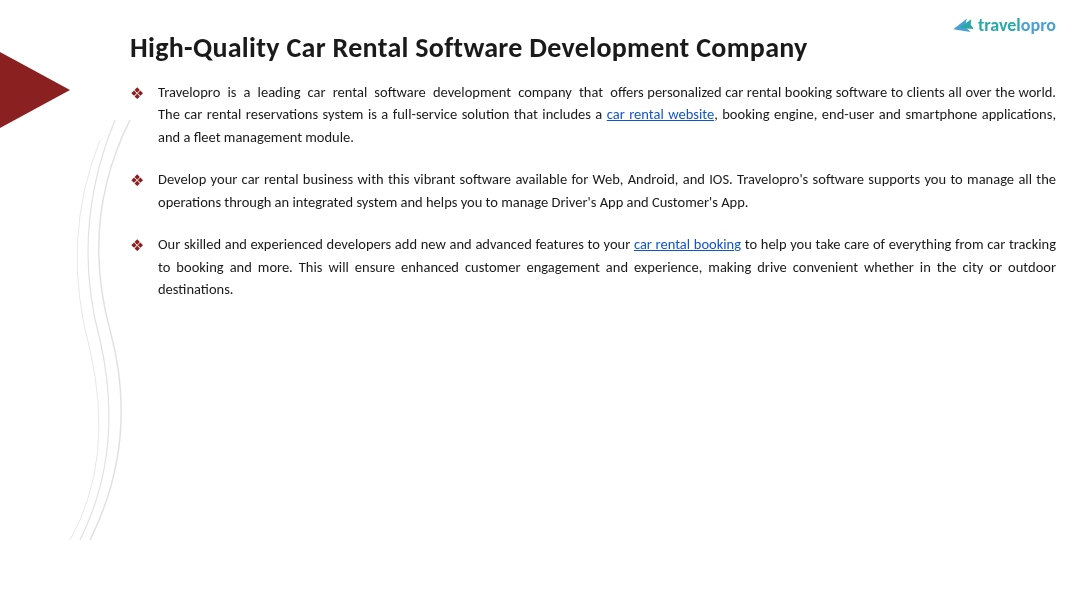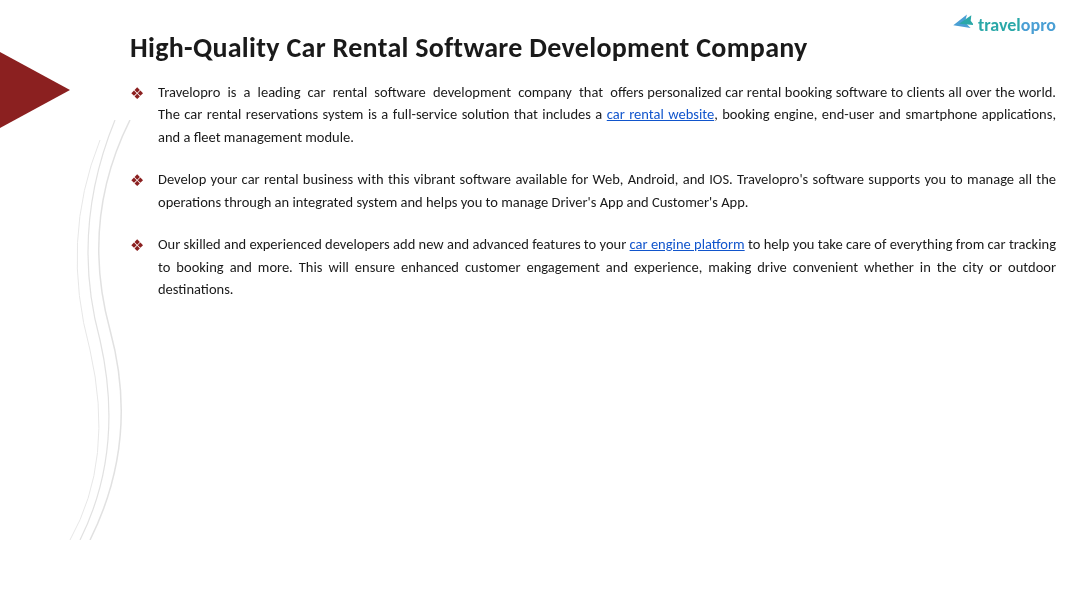--- a/index.html
+++ b/index.html
@@ -43,7 +43,7 @@
       top: 14px;
       right: 20px;
       display: flex;
-      align-items: flex-start;
+      align-items: flex-end;
       gap: 5px;
     }
 

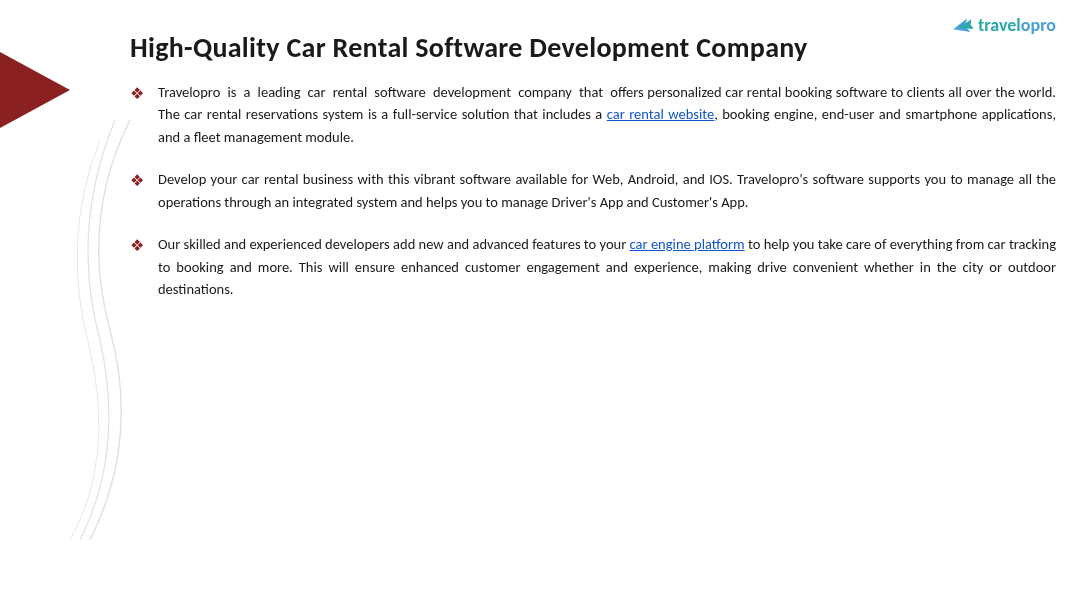--- a/index.html
+++ b/index.html
@@ -161,7 +161,7 @@
       <li class="bullet-item">
         <span class="bullet-diamond">❖</span>
         <span class="bullet-text">
-          Our skilled and experienced developers add new and advanced features to your <a href="#">car engine platform</a> to help you take care of everything from car tracking to booking and more. This will ensure enhanced customer engagement and experience, making drive convenient whether in the city or outdoor destinations.
+          Our skilled and experienced developers add new and advanced features to your <a href="#">car rental booking</a> to help you take care of everything from car tracking to booking and more. This will ensure enhanced customer engagement and experience, making drive convenient whether in the city or outdoor destinations.
         </span>
       </li>
 

